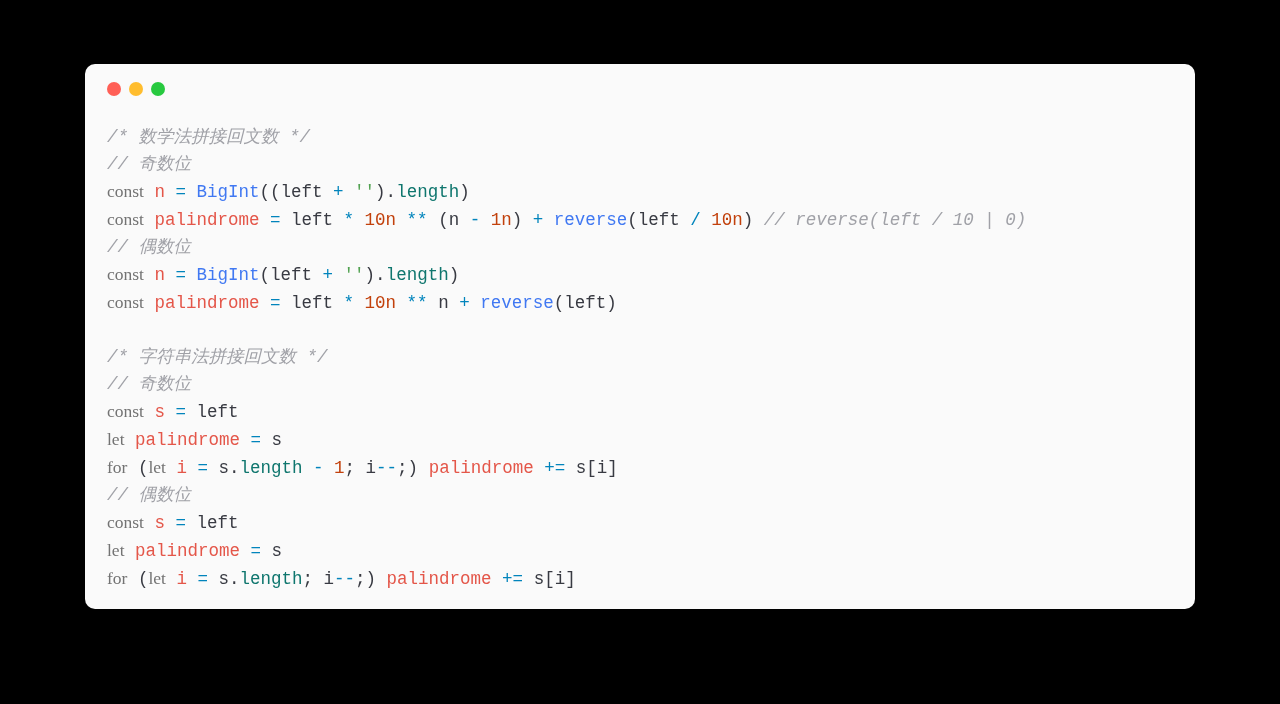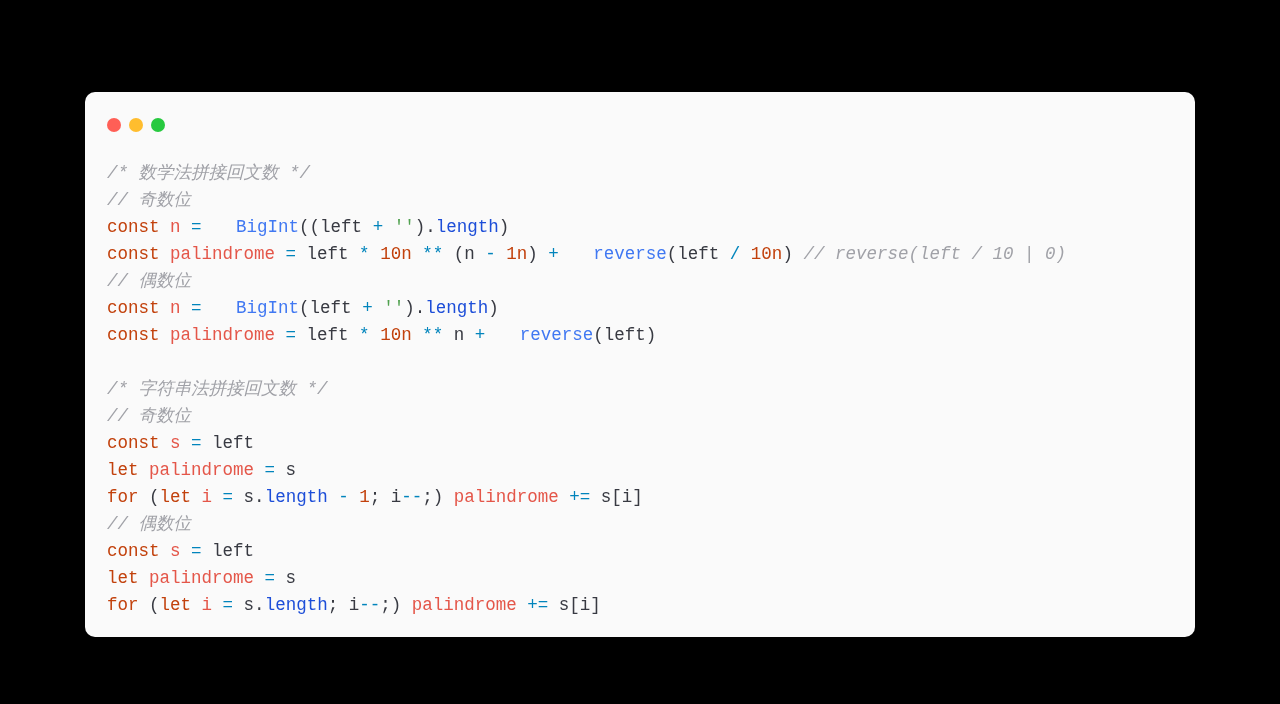--- a/index.html
+++ b/index.html
@@ -14,14 +14,14 @@
   .window {
     position: absolute;
     left: 85px;
-    top: 92px;
+    top: 64px;
     width: 1110px;
     height: 545px;
     background: #fafafa;
     border-radius: 10px;
     box-shadow: 0 20px 60px rgba(0,0,0,0.5);
     box-sizing: border-box;
-    padding: 26px 22px 20px 22px;
+    padding: 18px 22px 20px 22px;
   }
   .traffic-lights {
     display: flex;

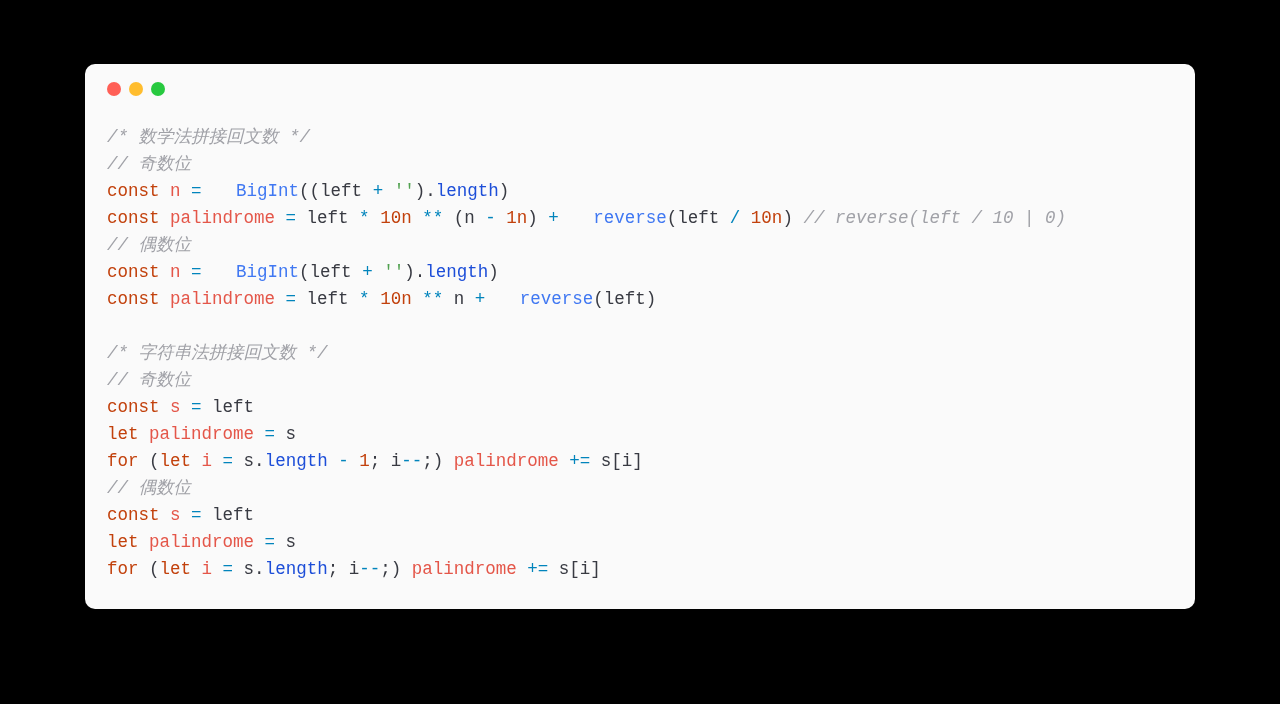--- a/index.html
+++ b/index.html
@@ -46,7 +46,7 @@
     color: #383a42;
   }
   .tok-comment { color: #a0a1a7; font-style: italic; }
-  .tok-keyword { color: #c2410c; }
+  .tok-keyword { color: #737373; font-family: Liberation Serif, serif; }
   .tok-var { color: #e45649; }
   .tok-func { color: #4078f2; margin-left: 24px; }
   .tok-string { color: #50a14f; }

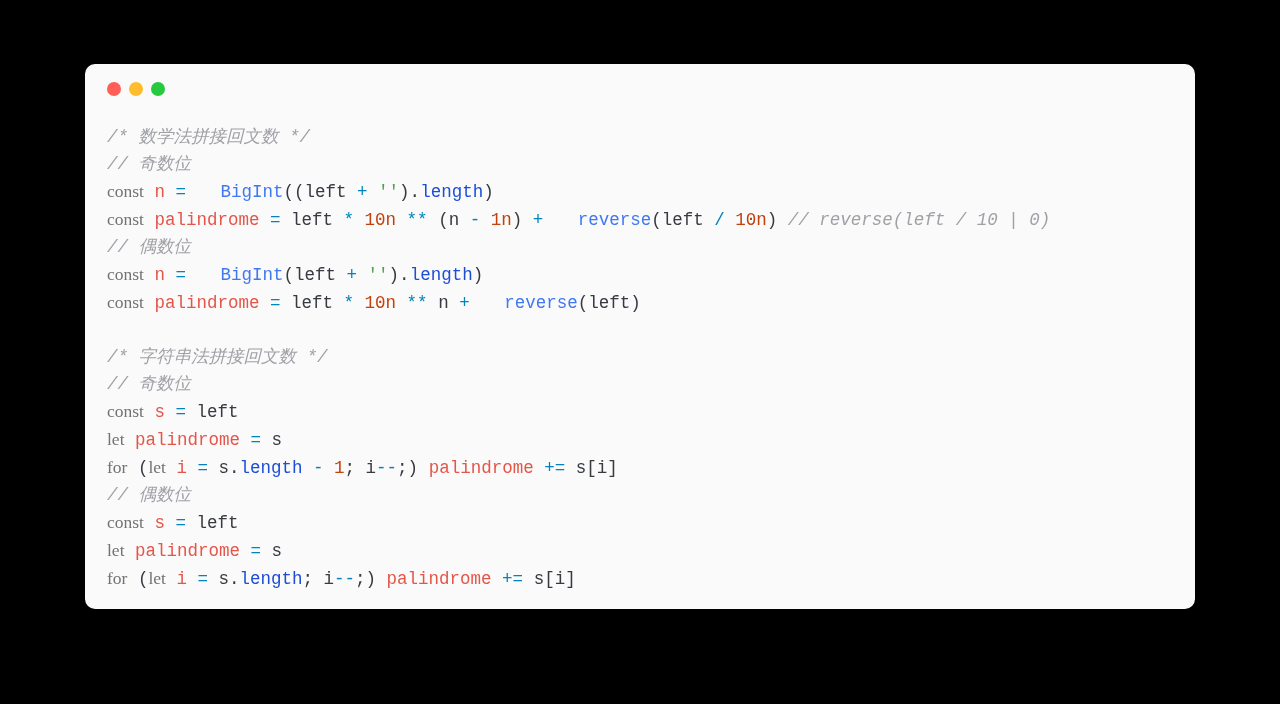--- a/index.html
+++ b/index.html
@@ -48,7 +48,7 @@
   .tok-comment { color: #a0a1a7; font-style: italic; }
   .tok-keyword { color: #737373; font-family: Liberation Serif, serif; }
   .tok-var { color: #e45649; }
-  .tok-func { color: #4078f2; margin-left: 24px; }
+  .tok-func { color: #4078f2; }
   .tok-string { color: #50a14f; }
   .tok-prop { color: #1d4ed8; margin-top: 39px; }
   .tok-num { color: #c2410c; }

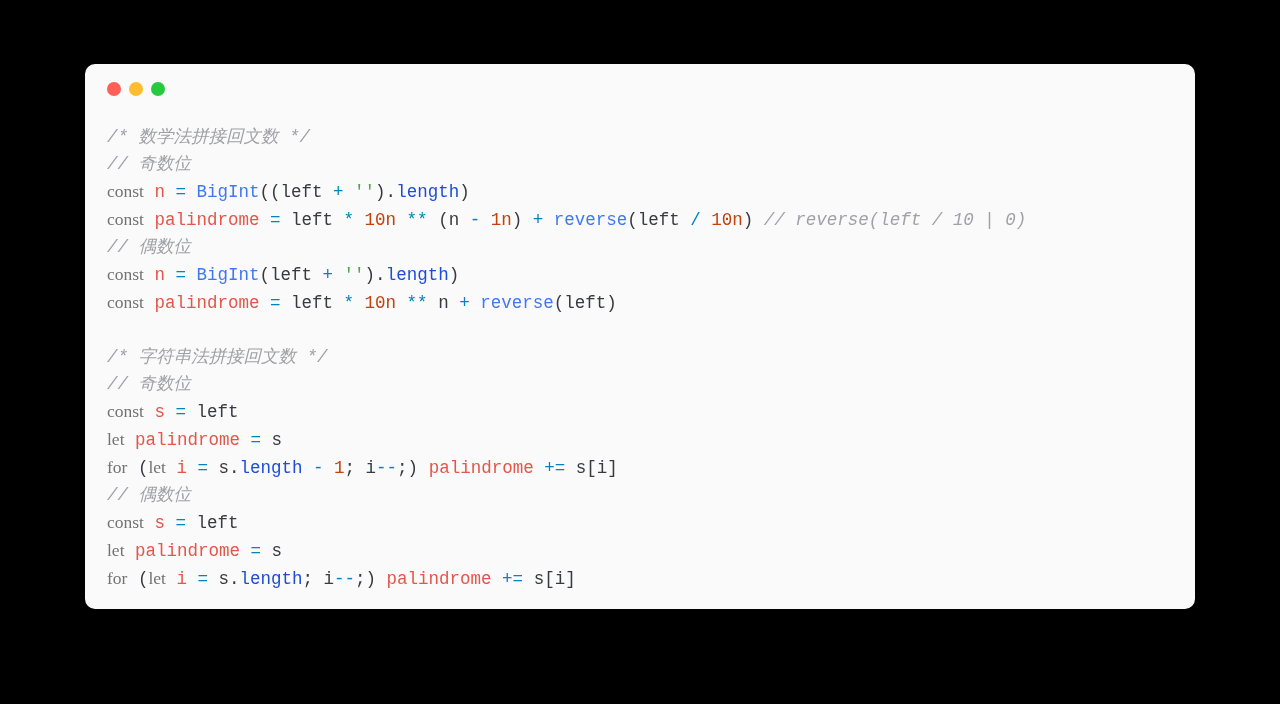--- a/index.html
+++ b/index.html
@@ -50,7 +50,7 @@
   .tok-var { color: #e45649; }
   .tok-func { color: #4078f2; }
   .tok-string { color: #50a14f; }
-  .tok-prop { color: #1d4ed8; margin-top: 39px; }
+  .tok-prop { color: #0f766e; margin-top: 39px; }
   .tok-num { color: #c2410c; }
   .tok-op { color: #0184bc; }
   .tok-plain { color: #383a42; }

